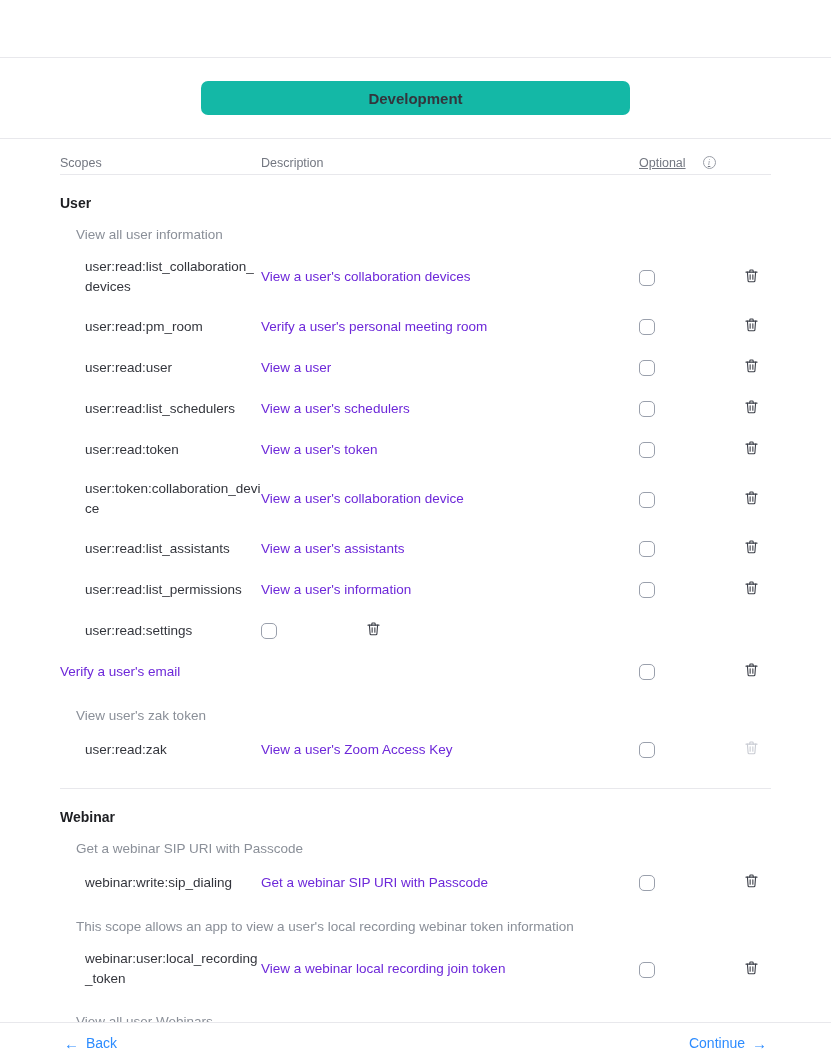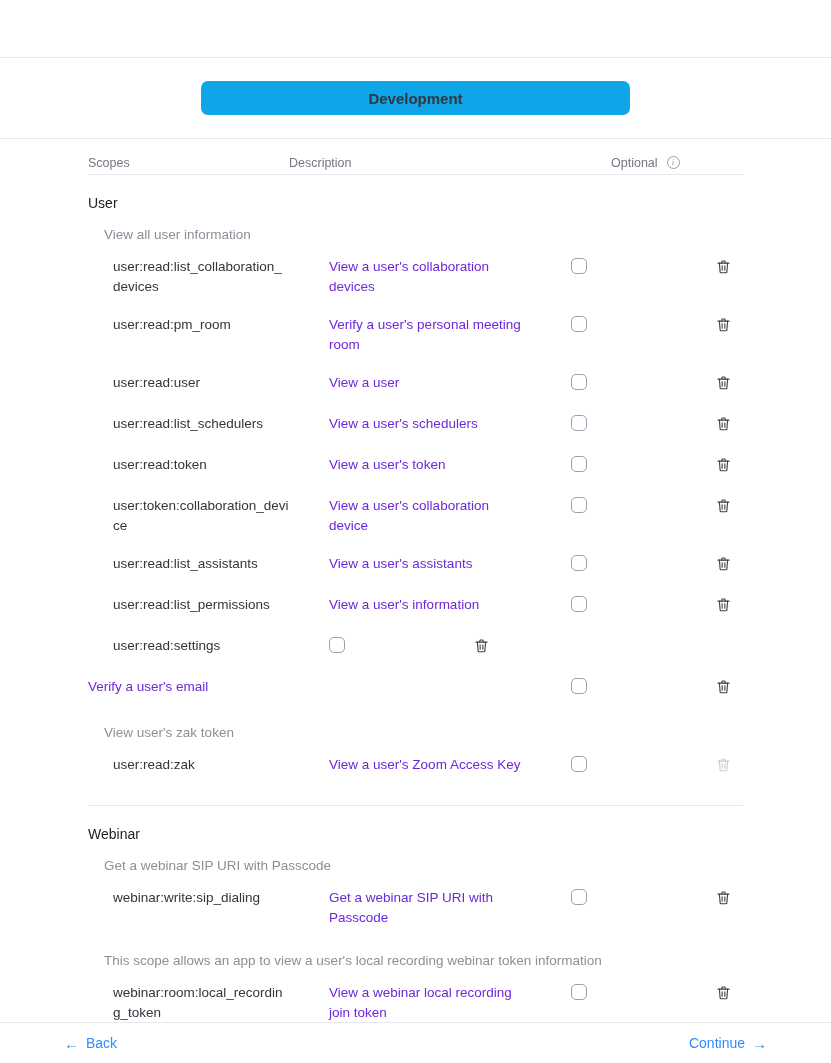--- a/index.html
+++ b/index.html
@@ -24,7 +24,7 @@
   .segmented {
     display: flex;
     width: 429px; height: 34px;
-    background: #0ea5e9;
+    background: #14b8a6;
     border-radius: 7px;
     padding: 0;
     position: relative;

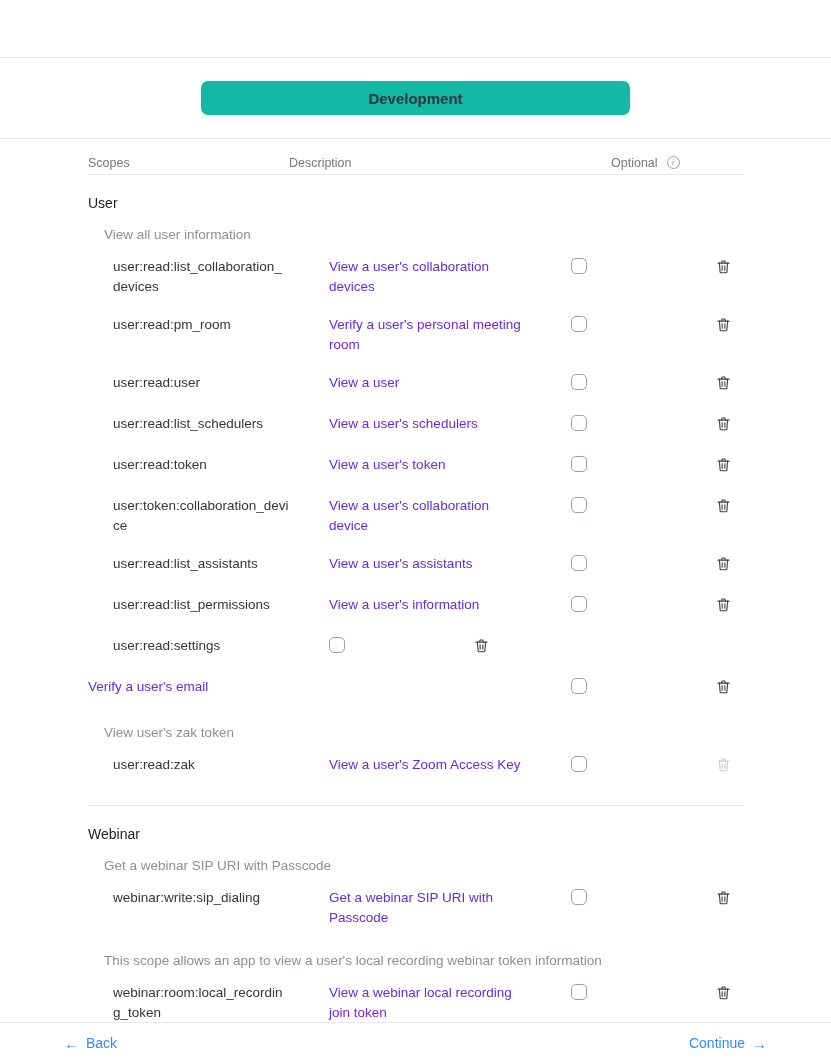--- a/index.html
+++ b/index.html
@@ -47,7 +47,7 @@
   
   .table-wrap {
     position: relative;
-    padding: 0 88px;
+    padding: 0 60px;
     height: calc(1063px - 58px - 81px - 41px);
     overflow: hidden;
   }

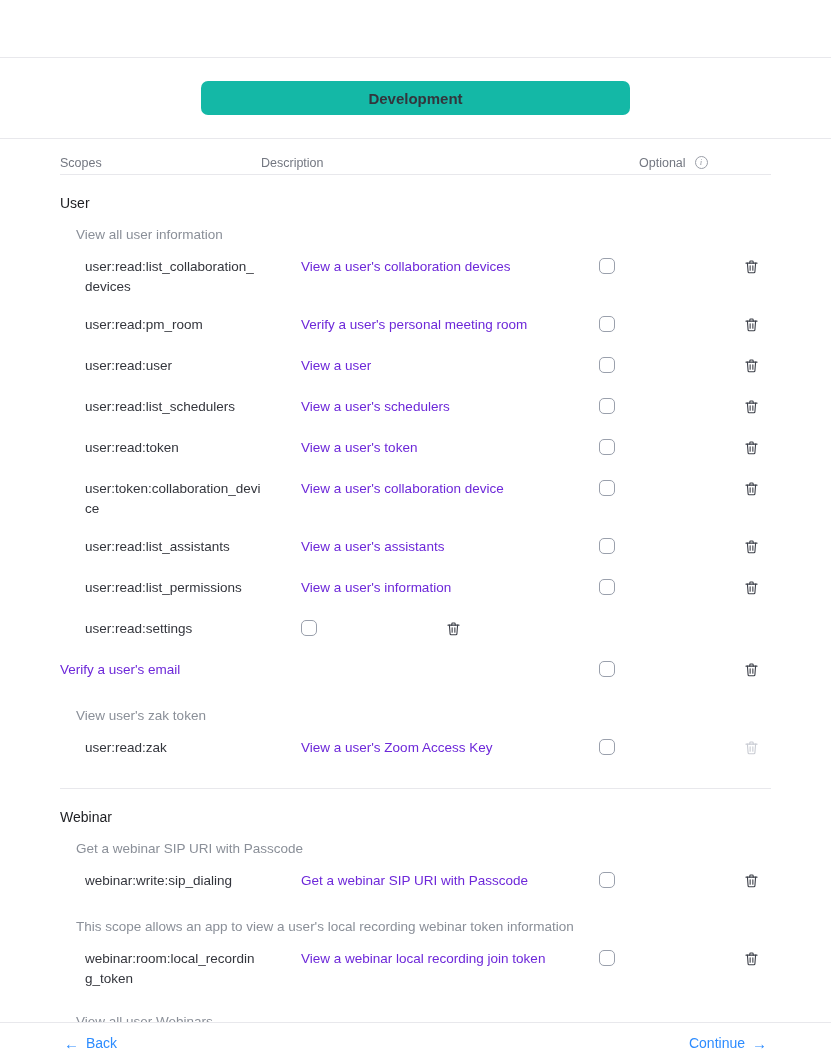--- a/index.html
+++ b/index.html
@@ -65,7 +65,7 @@
   .col-opt    { width: 92px; flex: 0 0 92px; text-align: left; }
   .col-del    { width: 40px; flex: 0 0 40px; text-align: center; }
 
-  .th.col-opt { display:flex; gap:9px; justify-content:flex-start; }
+  .th.col-opt { display:flex; gap:17px; justify-content:flex-start;text-decoration:underline; }
   .info-icon {
     display:inline-flex; align-items:center; justify-content:center;
     width:13px; height:13px; border-radius:50%;

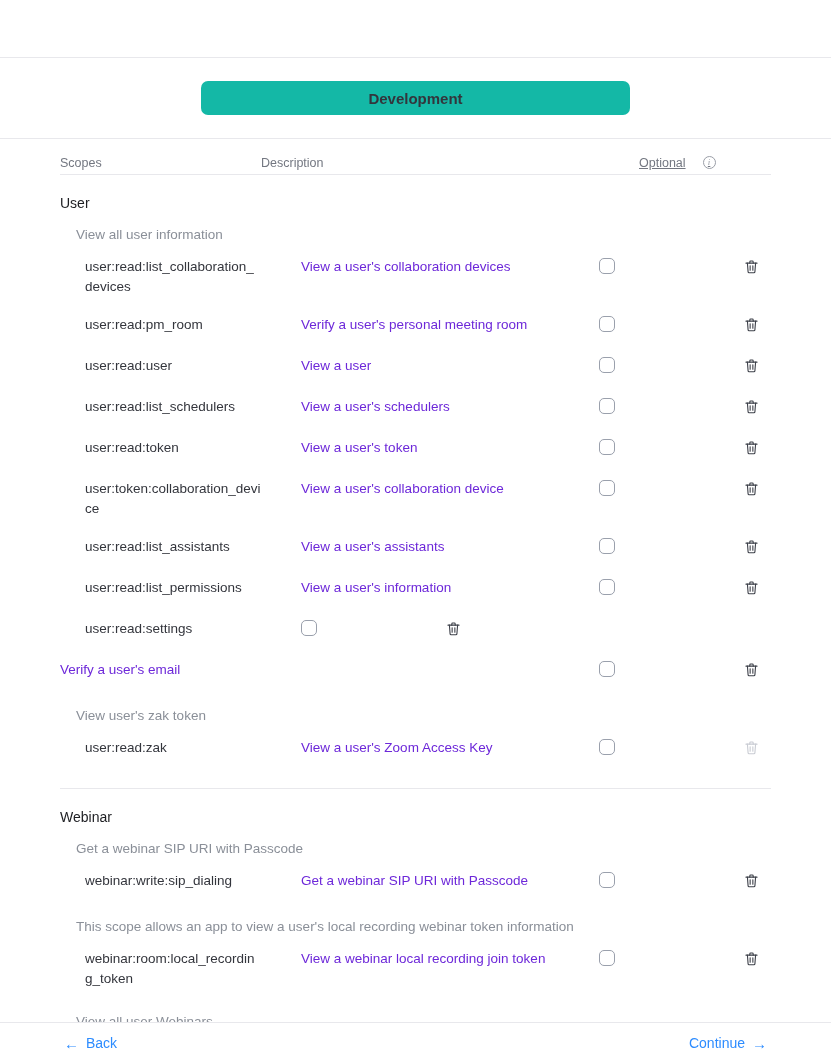--- a/index.html
+++ b/index.html
@@ -78,7 +78,7 @@
   .group { padding-top: 14px; }
   .group + .group { }
   .group-title {
-    font-size: 14px; font-weight: normal; color: #1d1e22;
+    font-size: 14px; font-weight: bold; color: #1d1e22;
     padding: 6px 0 0 0;
   }
   .sub-desc {

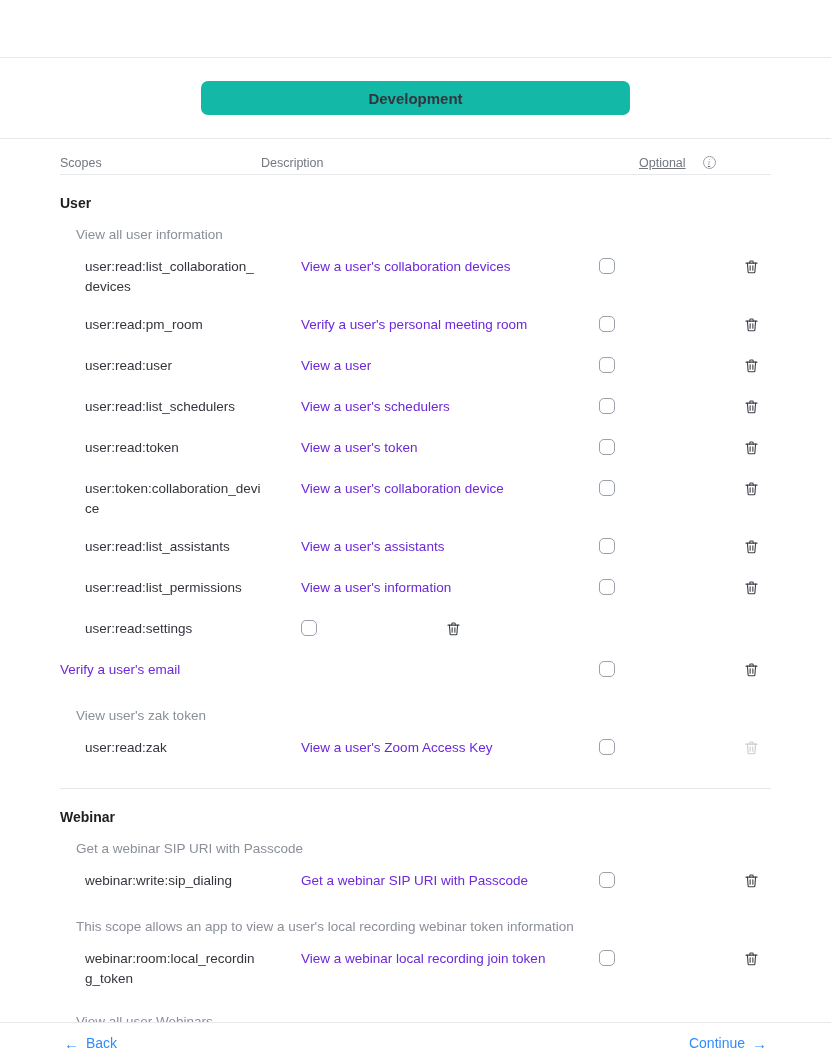--- a/index.html
+++ b/index.html
@@ -92,10 +92,9 @@
   }
 
   .row {
-    display: flex; align-items: flex-start;
+    display: flex; align-items: center;
     padding: 9px 0 9px 0;
     min-height: 33px;
-    gap: 40px;
   }
   .cell-scope {
     width: 201px; flex: 0 0 201px;

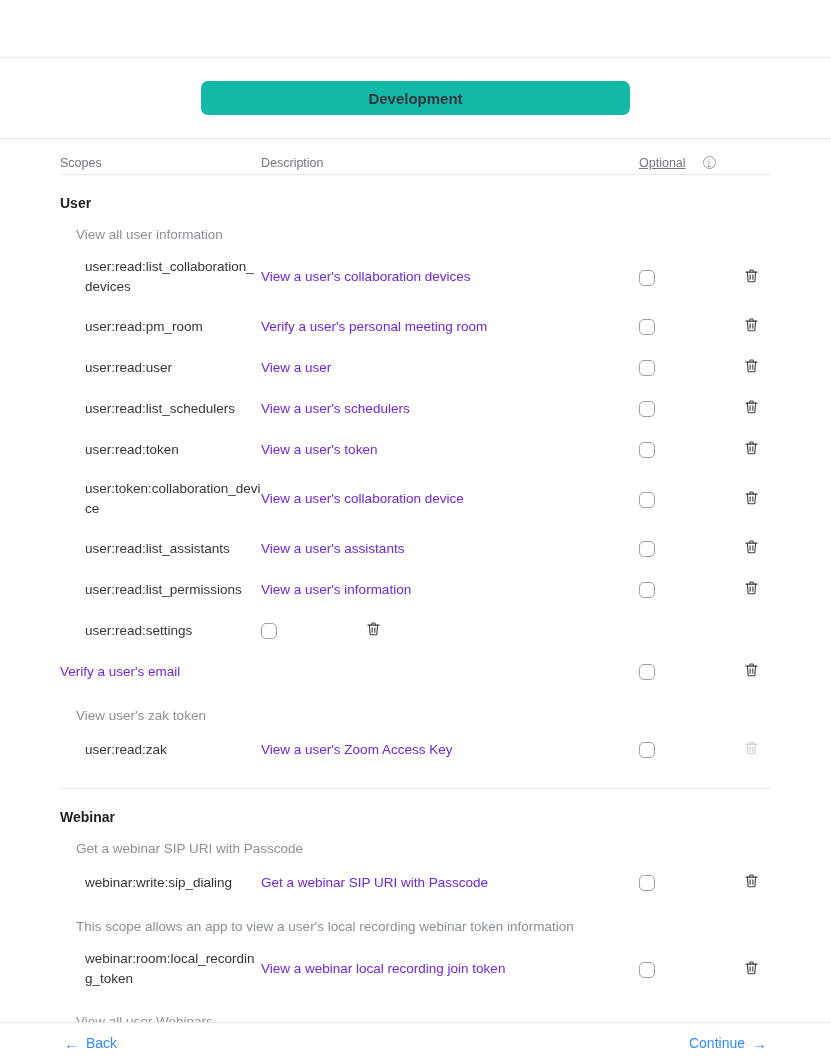--- a/index.html
+++ b/index.html
@@ -372,7 +372,7 @@
           </div>
           <div class="sub-desc">This scope allows an app to view a user's local recording webinar token information</div>
           <div class="row">
-            <div class="cell-scope">webinar:room:local_recording_token</div>
+            <div class="cell-scope">webinar:user:local_recording_token</div>
             <div class="cell-desc">View a webinar local recording join token</div>
             <div class="cell-opt">
               <span class="chk"></span>

